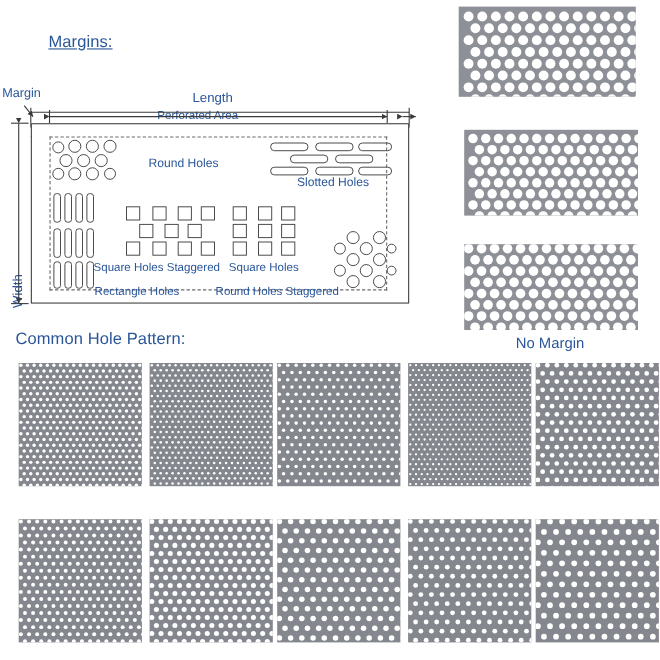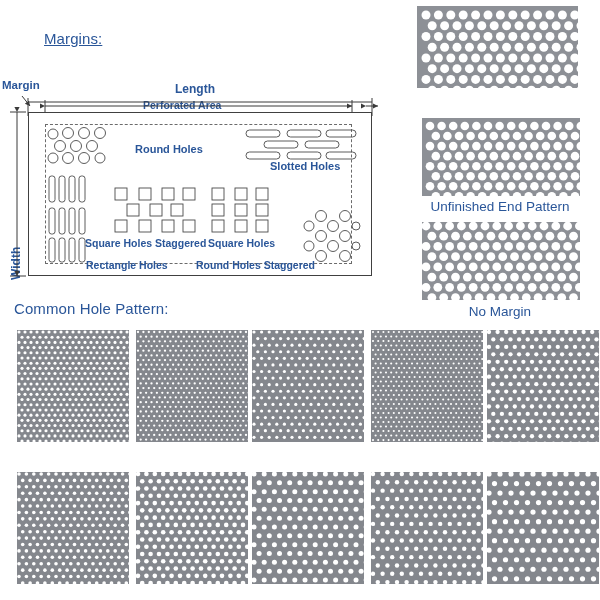--- a/index.html
+++ b/index.html
@@ -66,7 +66,7 @@
 
 <div class="abs section-title" style="left:44px; top:30px;text-decoration:underline;">Margins:</div>
 
-<div class="abs" style="left:0px; top:78px; width:400px; height:215px;font-weight:bold;">
+<div class="abs" style="left:0px; top:78px; width:400px; height:215px;">
 
   <div class="abs blue-label" style="left:2px; top:2px; font-size:11.5px;">Margin</div>
 

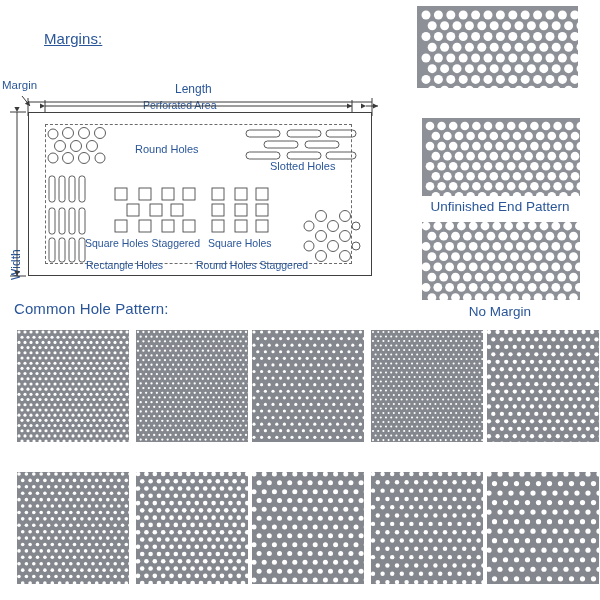--- a/index.html
+++ b/index.html
@@ -454,7 +454,6 @@
         </g>
       </svg>
   </div>
-  <div class="abs panel-caption" style="left:0px; top:200px; width:200px;">Unfinished End Pattern</div>
 
   <div class="abs" style="left:22px; top:222px; width:158px; height:78px; overflow:hidden; background:#8d9096;">
     <svg width="158" height="78">

